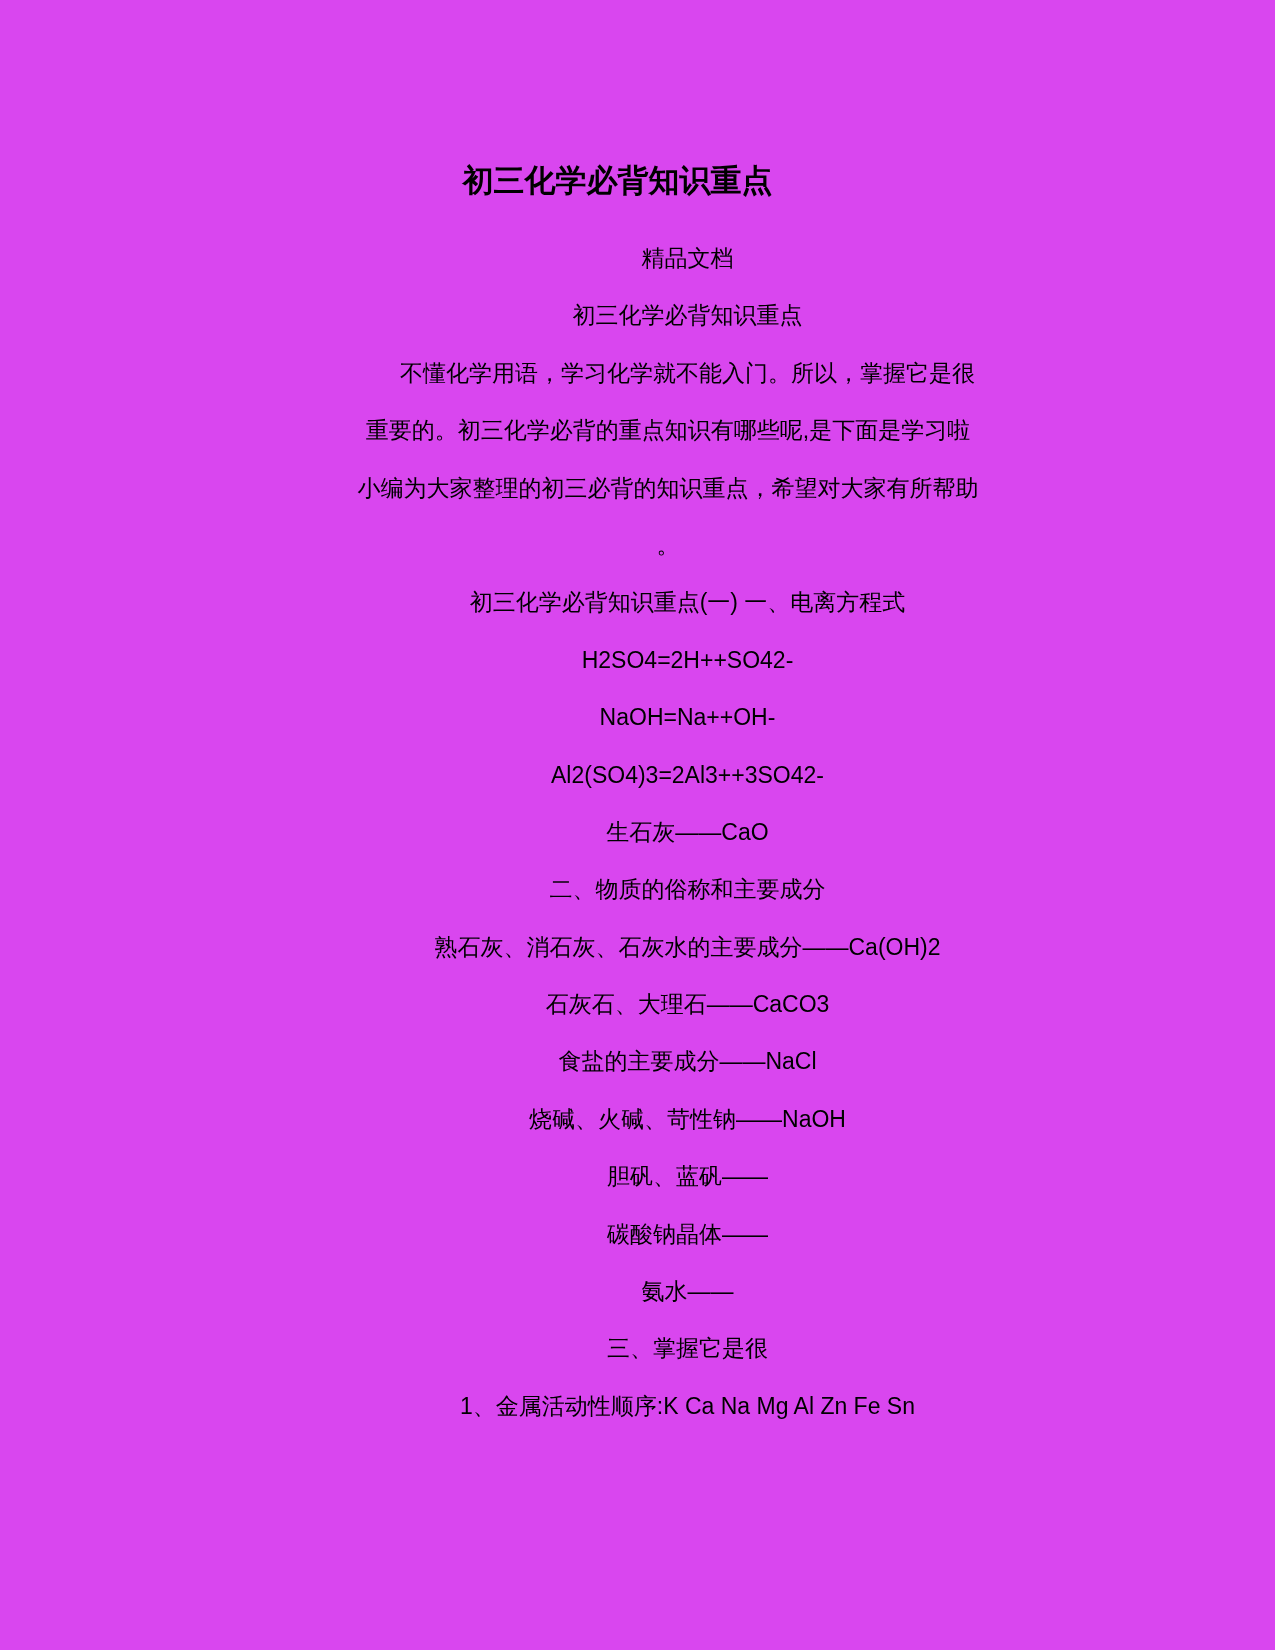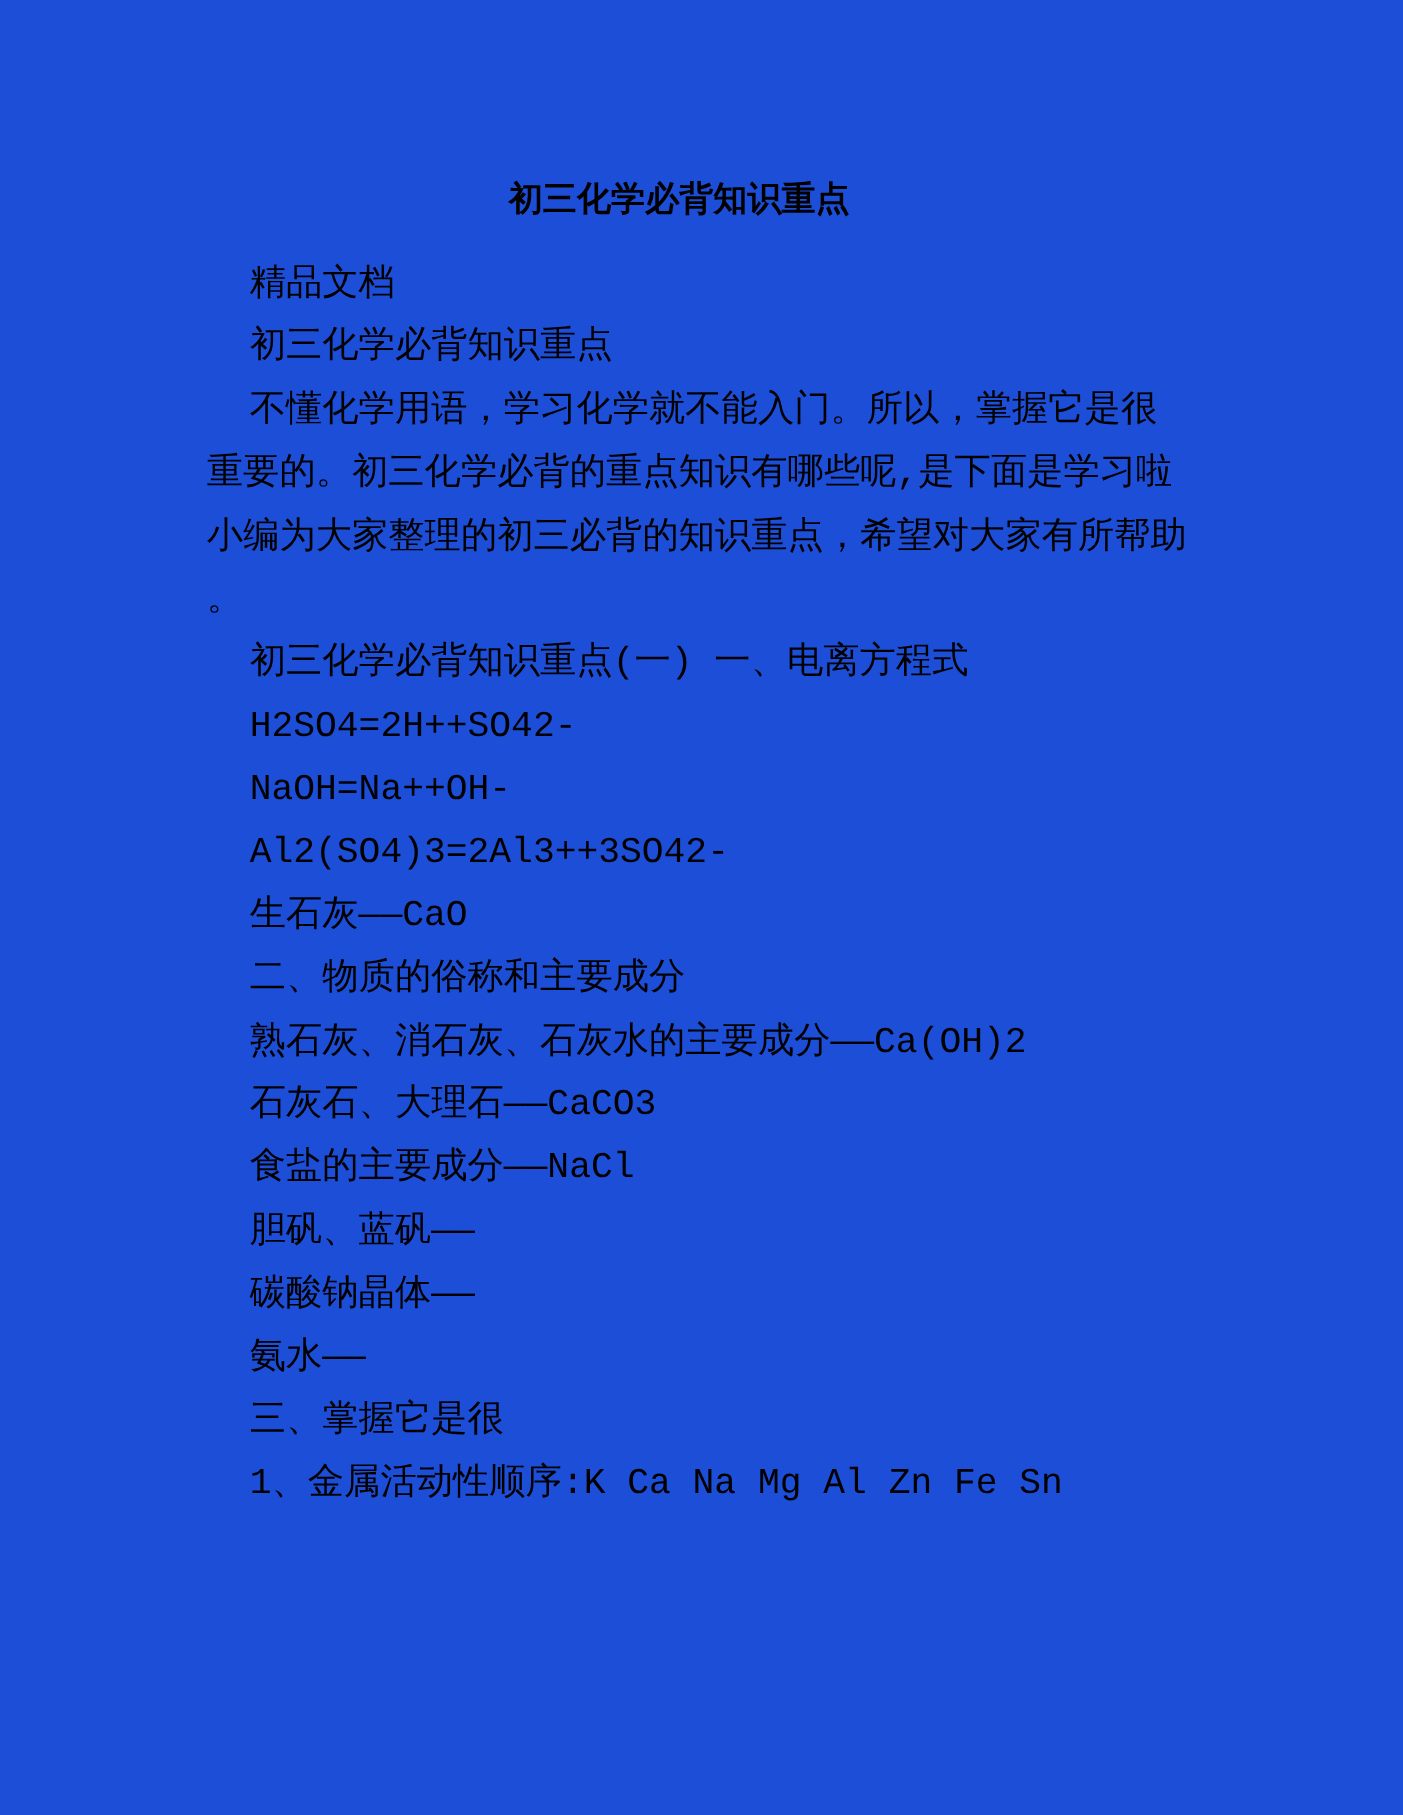--- a/index.html
+++ b/index.html
@@ -11,7 +11,7 @@
     position: relative;
     width: 1275px;
     height: 1650px;
-    background: #1d4ed8;
+    background: #d946ef;
     color: #000000;
     overflow: hidden;
   }

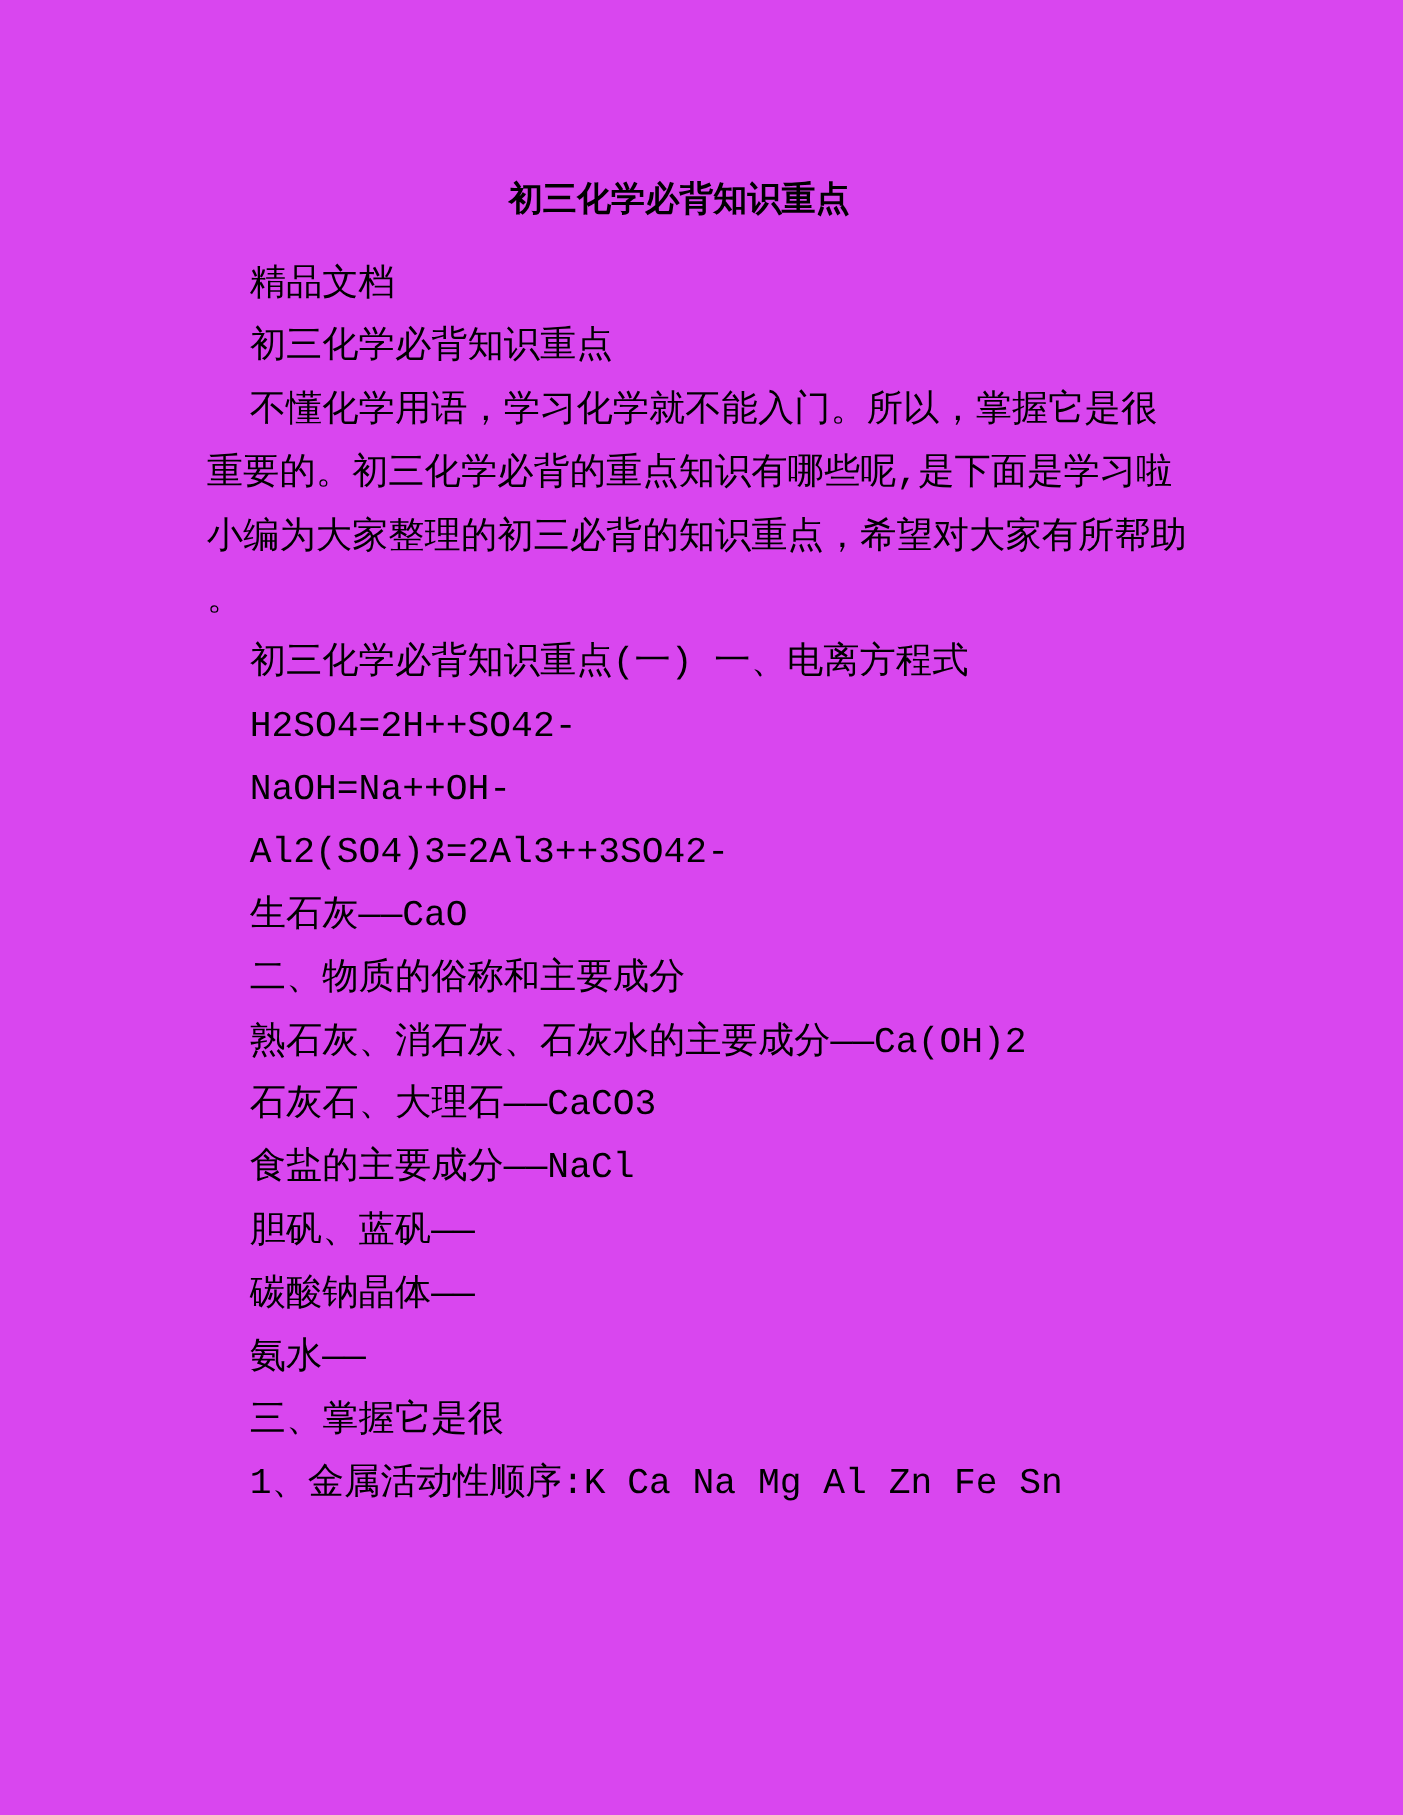--- a/index.html
+++ b/index.html
@@ -33,10 +33,11 @@
     top: 230px;
     left: 188px;
     width: 960px;
-    font-family: Liberation Mono, monospace;
+    font-family: Liberation Sans, sans-serif;
     font-weight: normal;
-    font-size: 33px;
+    font-size: 23px;
     line-height: 57.4px;
+    text-align: center;
   }
   .line {
     white-space: pre;

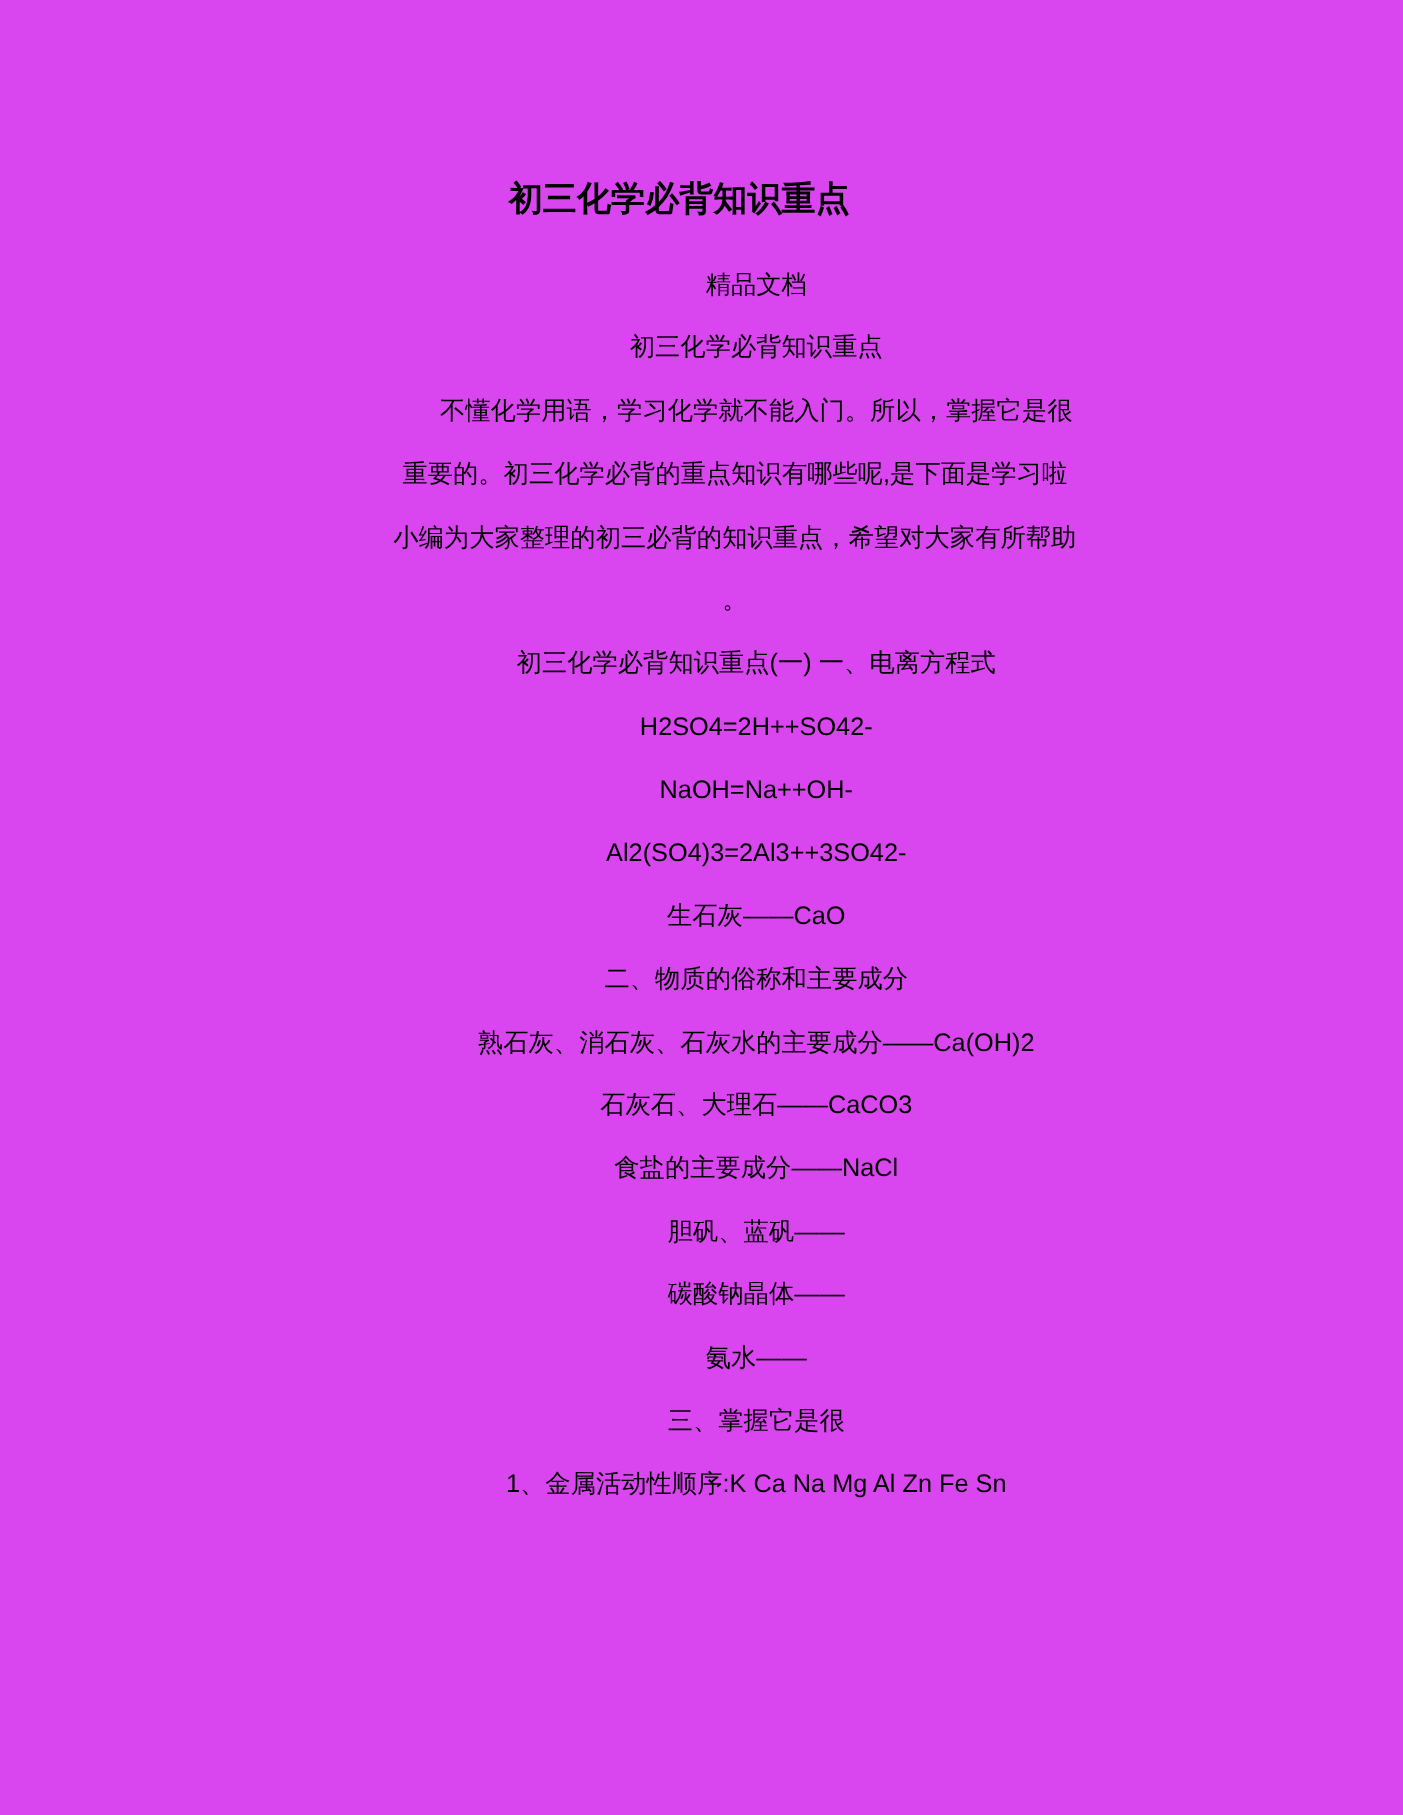--- a/index.html
+++ b/index.html
@@ -68,6 +68,7 @@
       <div class="line indent">熟石灰、消石灰、石灰水的主要成分——Ca(OH)2</div>
       <div class="line indent">石灰石、大理石——CaCO3</div>
       <div class="line indent">食盐的主要成分——NaCl</div>
+      <div class="line indent">烧碱、火碱、苛性钠——NaOH</div>
       <div class="line indent">胆矾、蓝矾——</div>
       <div class="line indent">碳酸钠晶体——</div>
       <div class="line indent">氨水——</div>

